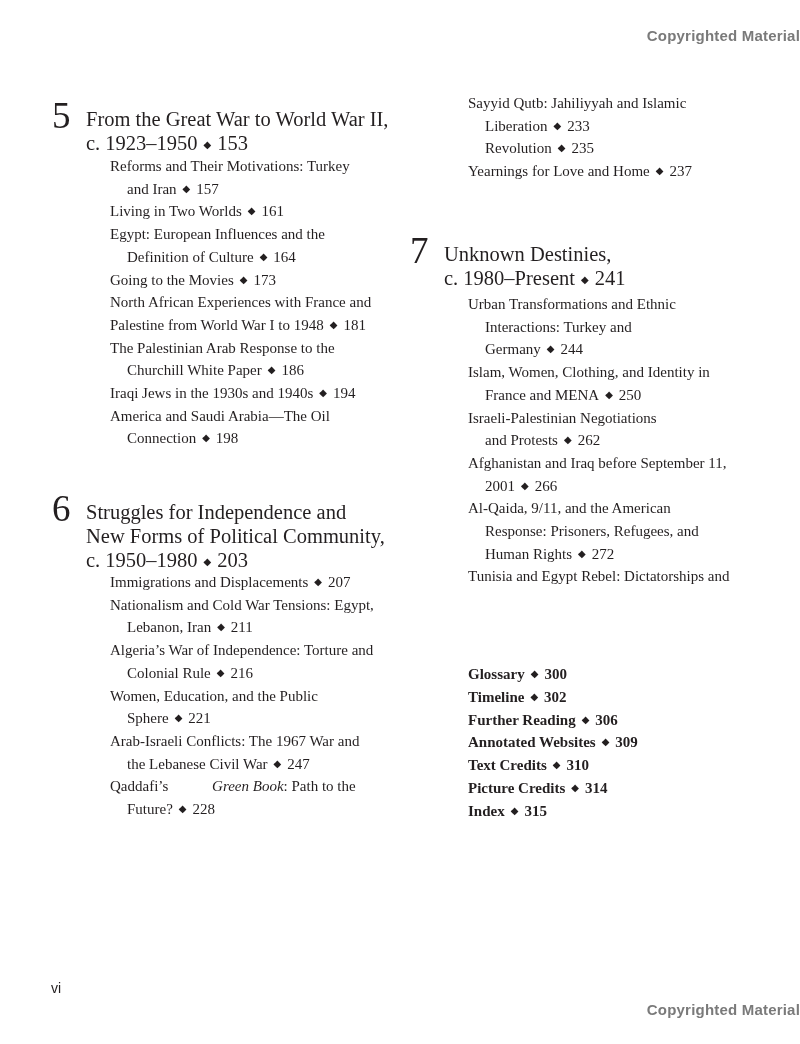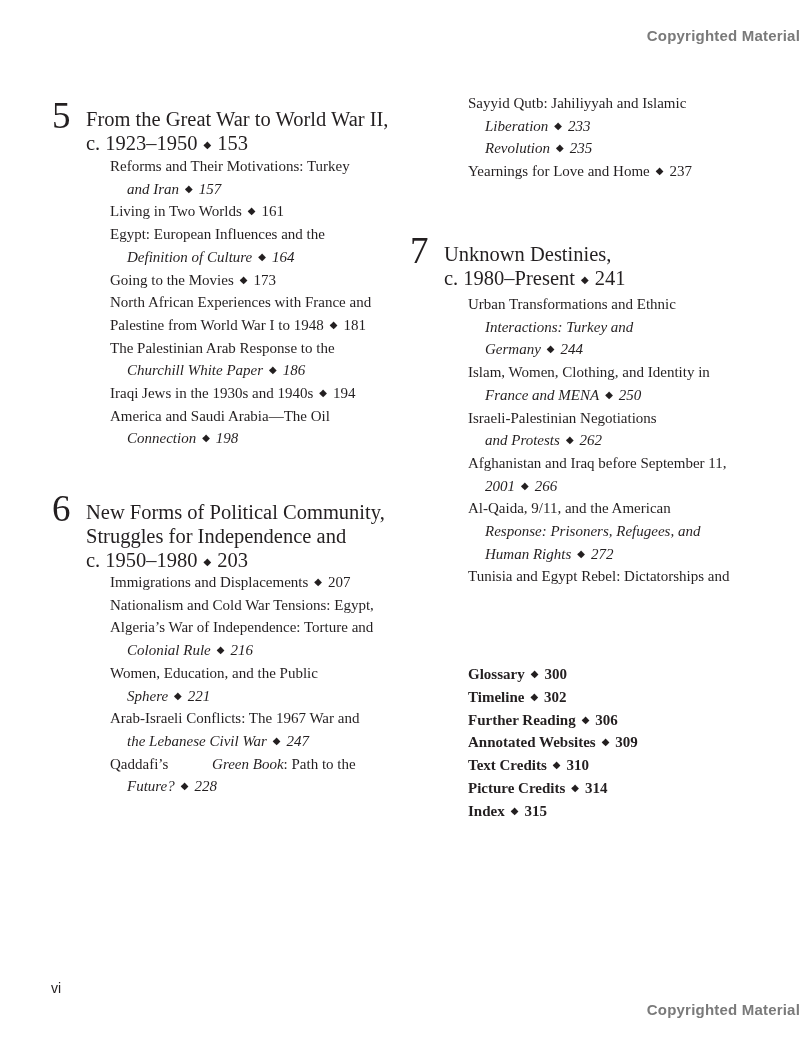--- a/index.html
+++ b/index.html
@@ -20,7 +20,7 @@
   .entries { position: absolute; left: 58px; width: 300px; }
   .entry { font-size: 15px; line-height: 22.7px; }
   .entry .l { display: block; white-space: nowrap; }
-  .entry .l.cont { padding-left: 17px; font-style: italic; }
+  .entry .l.cont { padding-left: 17px; }
   .dot { display: inline-block; padding: 0 6px; font-size: 10px; vertical-align: 2px; }
   .pg { }
   em { font-style: italic; margin-left: 40px; }

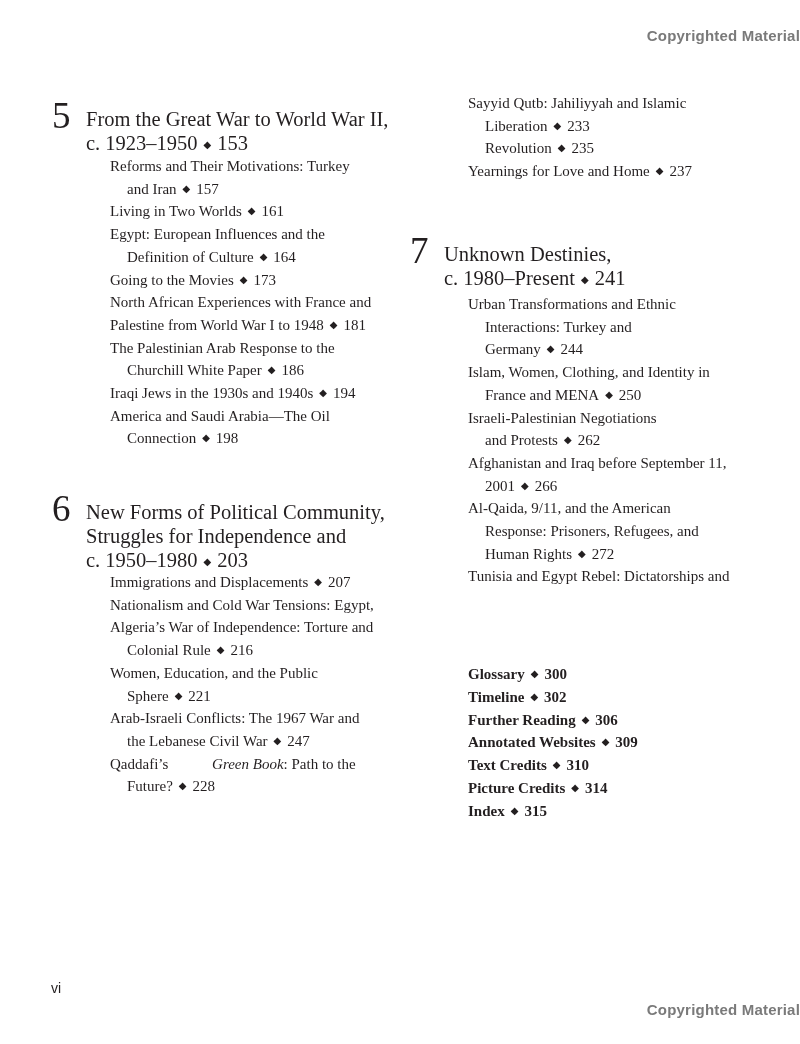--- a/index.html
+++ b/index.html
@@ -78,8 +78,8 @@
 <div class="chapter" style="left:52px; top:490px;">
   <div class="ch-num">6</div>
   <div class="ch-title">
+    <span class="line">Struggles for Independence and</span>
     <span class="line">New Forms of Political Community,</span>
-    <span class="line">Struggles for Independence and</span>
     <span class="line"><span>c. 1950–1980</span><span class="dot">◆</span><span>203</span></span>
   </div>
   <div class="entries" id="ch6-entries" style="top:81px;">

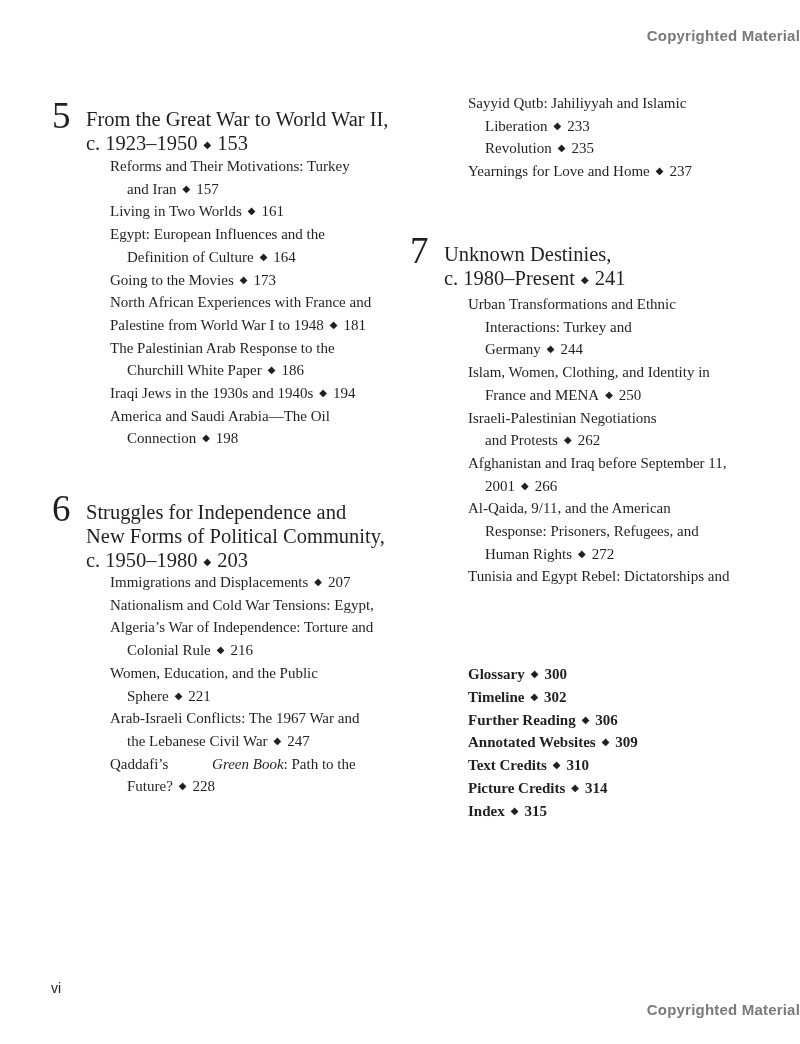--- a/index.html
+++ b/index.html
@@ -88,6 +88,7 @@
       </div>
       <div class="entry">
         <span class="l"><span>Nationalism and Cold War Tensions: Egypt,</span></span>
+        <span class="l cont"><span>Lebanon, Iran</span><span class="dot">◆</span><span class="pg">211</span></span>
       </div>
       <div class="entry">
         <span class="l"><span>Algeria’s War of Independence: Torture and</span></span>

